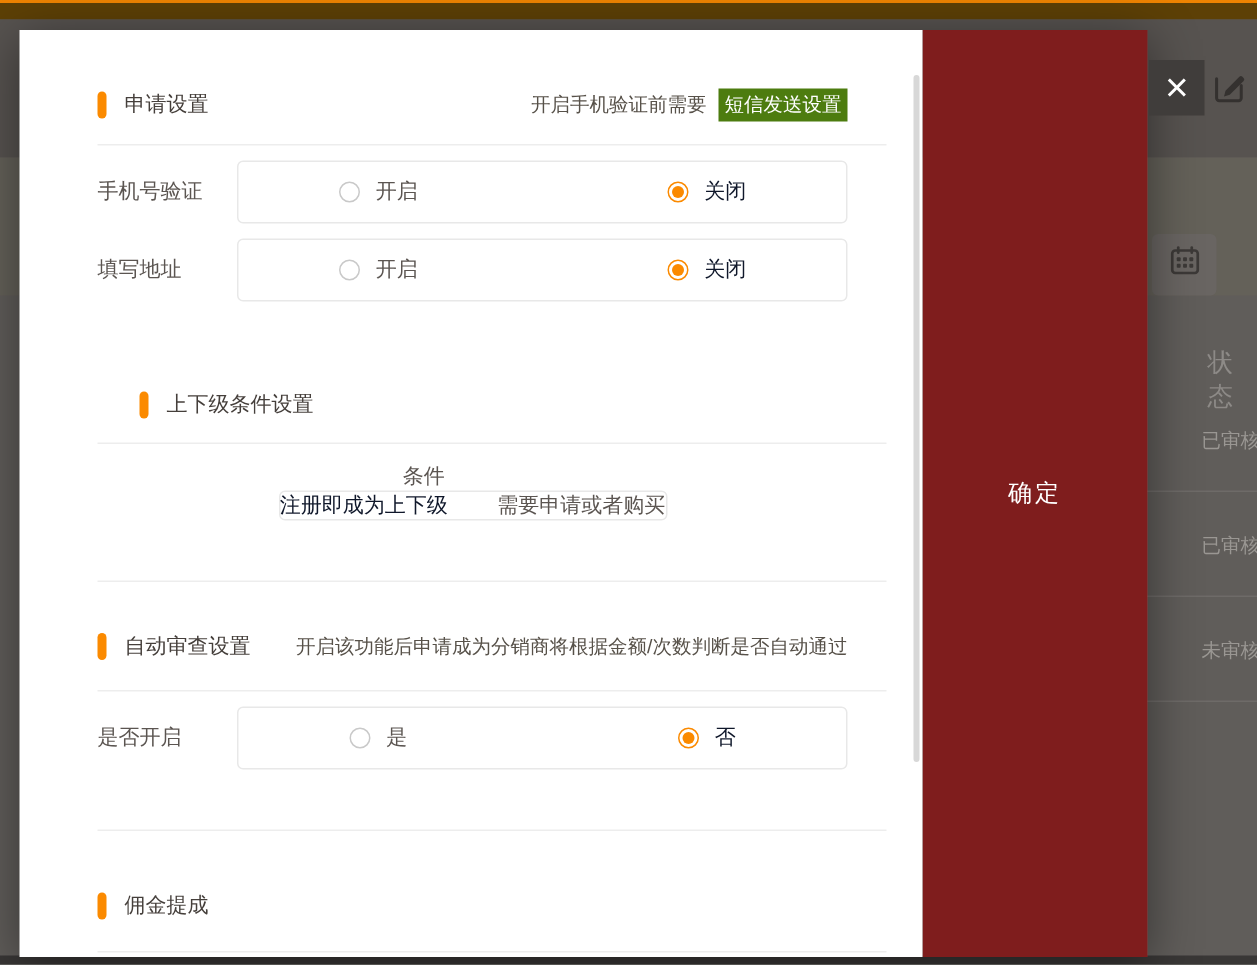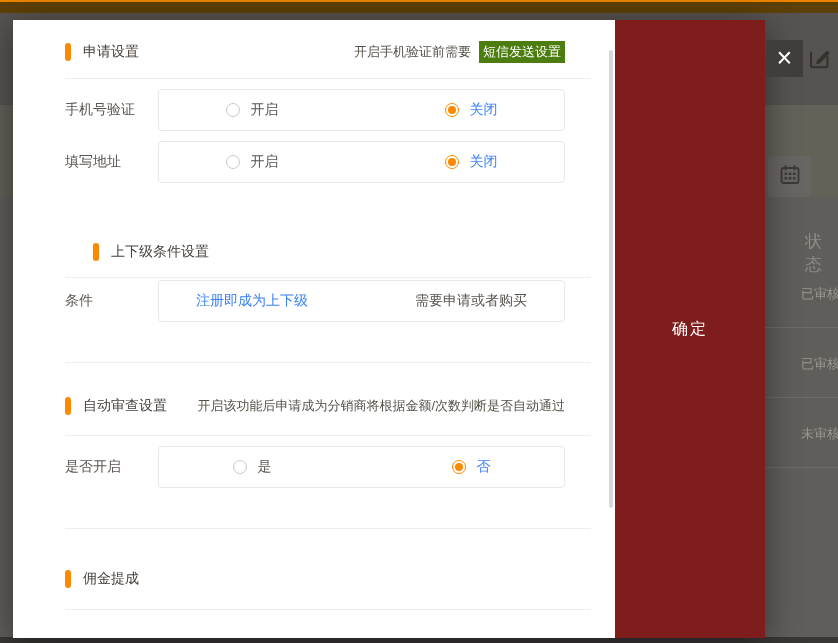--- a/index.html
+++ b/index.html
@@ -103,7 +103,7 @@
   .close-btn span { color: #ffffff; font-size: 27px; line-height: 1; font-weight: 300; }
 
   
-  .mt30 { margin-top: 22px; } .mt16 { margin-top: 16px; } .mt10 { margin-top: 10px; }
+  .mt30 { margin-top: 40px; } .mt16 { margin-top: 16px; } .mt10 { margin-top: 10px; }
   .mt9  { margin-top: 2px; }  .mt59 { margin-top: 59px; padding-left: 28px; } .mt15 { margin-top: 15px; }
   .mt28 { margin-top: 40px; } .mt33 { margin-top: 33px; } .mt19 { margin-top: 19px; }
   .mt20 { margin-top: 20px; }

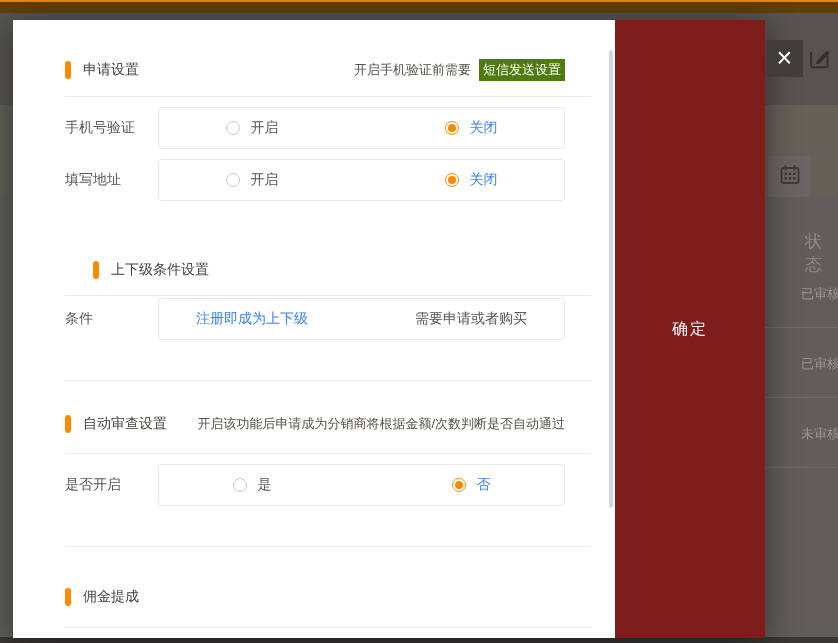--- a/index.html
+++ b/index.html
@@ -83,7 +83,7 @@
     flex: 1; display: flex; align-items: center; justify-content: center;
     font-size: 14px; color: #5b5551; cursor: pointer;
   }
-  .opt.sel { color: #3b82f6; text-align: right; }
+  .opt.sel { color: #0f172a; text-align: right; }
   .radio {
     width: 14px; height: 14px; border-radius: 50%;
     border: 1px solid #c9c9c9; margin-right: 11px; flex: none; position: relative;

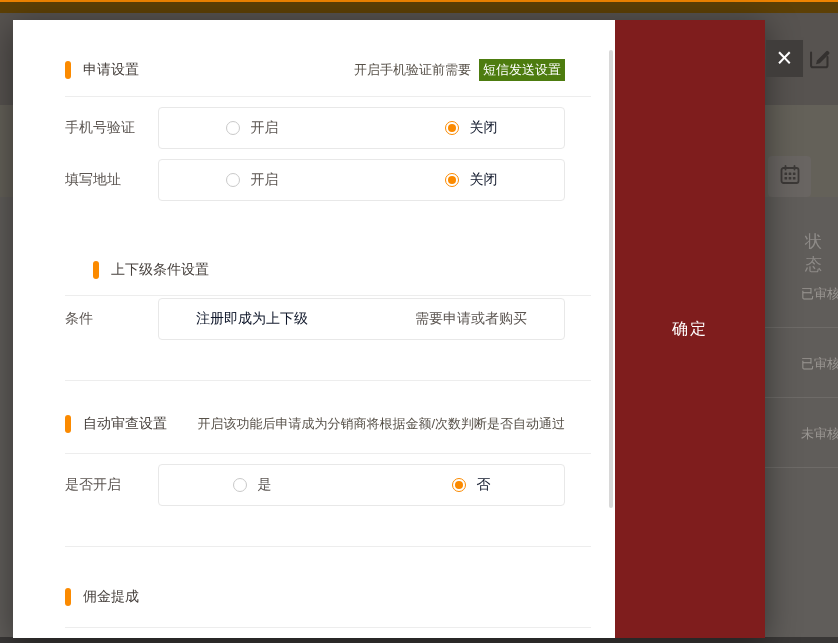--- a/index.html
+++ b/index.html
@@ -104,7 +104,7 @@
 
   
   .mt30 { margin-top: 40px; } .mt16 { margin-top: 16px; } .mt10 { margin-top: 10px; }
-  .mt9  { margin-top: 2px; }  .mt59 { margin-top: 59px; padding-left: 28px; } .mt15 { margin-top: 15px; }
+  .mt9  { margin-top: 13px; flex-direction: column; }  .mt59 { margin-top: 59px; padding-left: 28px; } .mt15 { margin-top: 15px; }
   .mt28 { margin-top: 40px; } .mt33 { margin-top: 33px; } .mt19 { margin-top: 19px; }
   .mt20 { margin-top: 20px; }
 </style>

